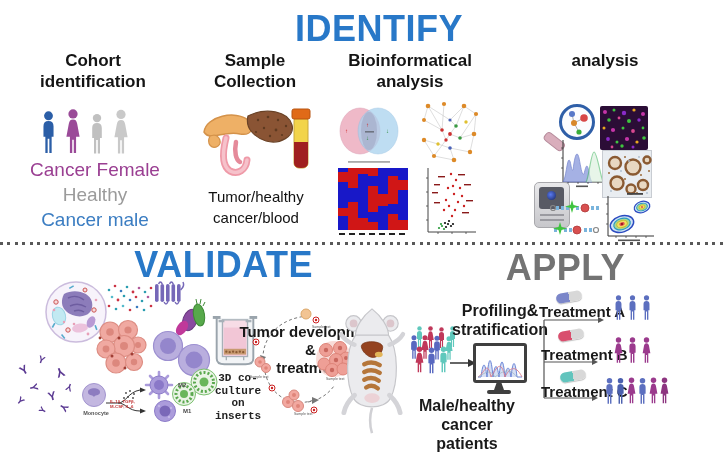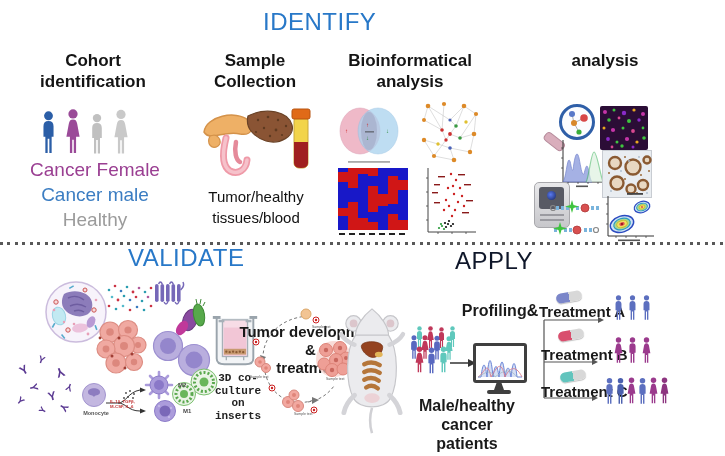--- a/index.html
+++ b/index.html
@@ -6,7 +6,7 @@
   .stage{position:relative;width:725px;height:456px;background:#fff;overflow:hidden;
          font-family:"Liberation Sans", sans-serif;color:#151515;}
   .abs{position:absolute;}
-  .sec-title{position:absolute;text-align:left;font-weight:400;font-size:24px;letter-spacing:.5px;}
+  .sec-title{position:absolute;text-align:right;font-weight:700;font-size:36px;letter-spacing:.5px;}
   .col-head{position:absolute;text-align:center;font-weight:700;font-size:17px;line-height:21px;color:#141414;}
   .col-head span{display:block;}
   .legend{position:absolute;text-align:center;font-size:19px;font-weight:500;line-height:25px;}

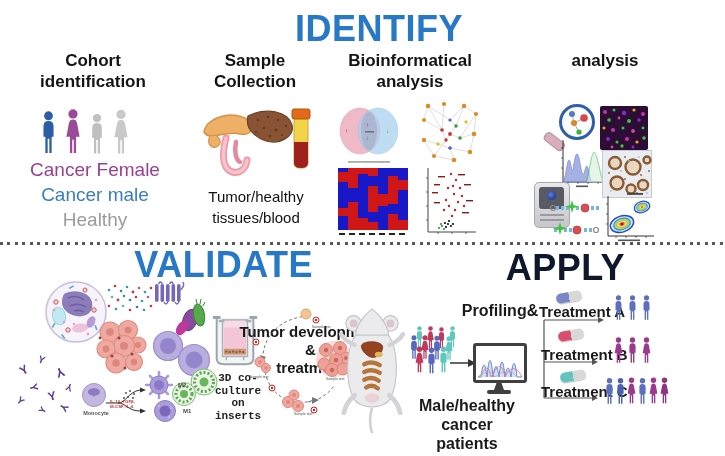--- a/index.html
+++ b/index.html
@@ -99,8 +99,8 @@
 
   <div class="legend" style="left:14px;top:157px;width:162px;">
     <div style="color: rgb(154, 63, 146);">Cancer Female</div>
+    <div style="color: rgb(155, 155, 155);">Healthy</div>
     <div style="color: rgb(59, 125, 194);">Cancer male</div>
-    <div style="color: rgb(155, 155, 155);">Healthy</div>
   </div>
 
   <svg viewBox="0 0 120 80" style="left:196px;top:102px;width:120px;height:80px;">

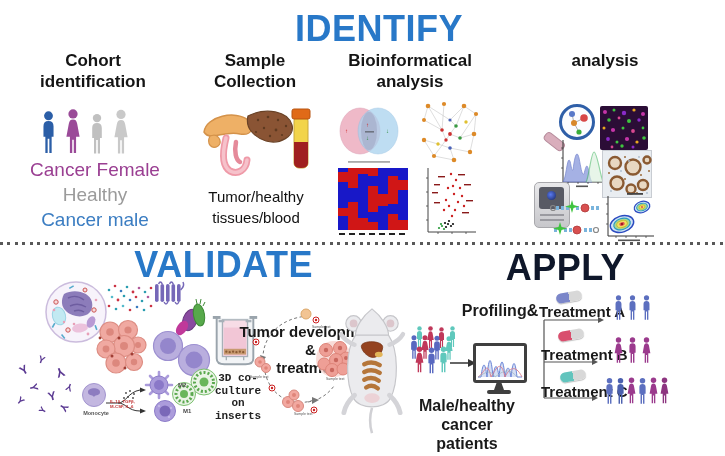--- a/index.html
+++ b/index.html
@@ -134,7 +134,7 @@
 
   <div class="caption" style="left:188px;top:186px;width:136px;">
     <span>Tumor/healthy</span>
-    <span>tissues/blood</span>
+    <span>cancer/blood</span>
   </div>
 
   <svg viewBox="0 0 66 62" style="left:336px;top:104px;width:66px;height:62px;">

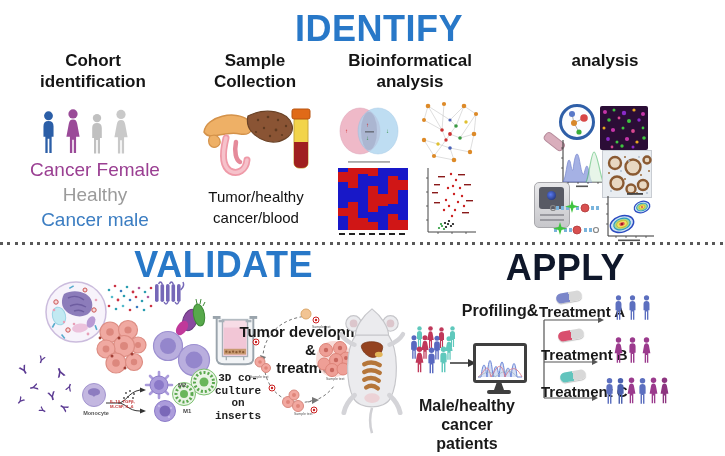--- a/index.html
+++ b/index.html
@@ -704,7 +704,7 @@
     <ellipse cx="35" cy="95" rx="8" ry="5" fill="#ecd2d6"></ellipse>
   </svg>
 
-  <div class="sec-title" style="left: 455px; top: 247px; width: 170px; color: #0f172a;">APPLY</div>
+  <div class="sec-title" style="left: 455px; top: 247px; width: 170px; color: #737373;">APPLY</div>
 
   <div class="abs" style="left:406px;top:326px;width:56px;height:66px;">
     <svg class="person" viewBox="0 0 20 42" style="left:8px;top:0;width:11px;height:22px;color:#5fc8bc;">

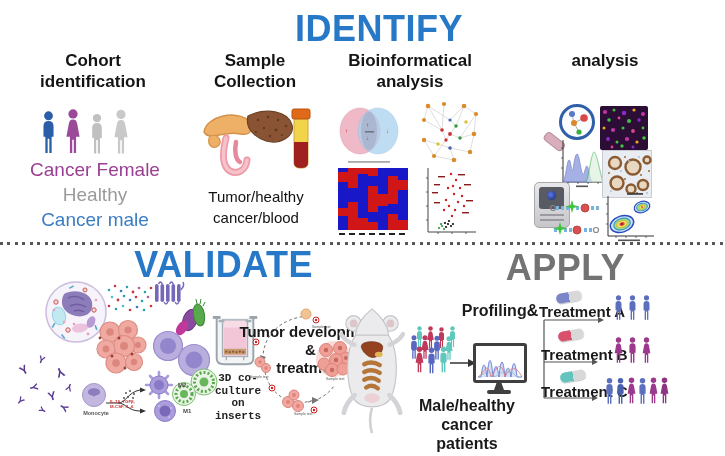--- a/index.html
+++ b/index.html
@@ -749,6 +749,7 @@
 
   <div class="applylab" style="left:452px;top:301px;width:96px;">
     <span>Profiling&amp;</span>
+    <span>stratification</span>
   </div>
 
   <svg viewBox="0 0 26 12" style="left:450px;top:357px;width:26px;height:12px;">

